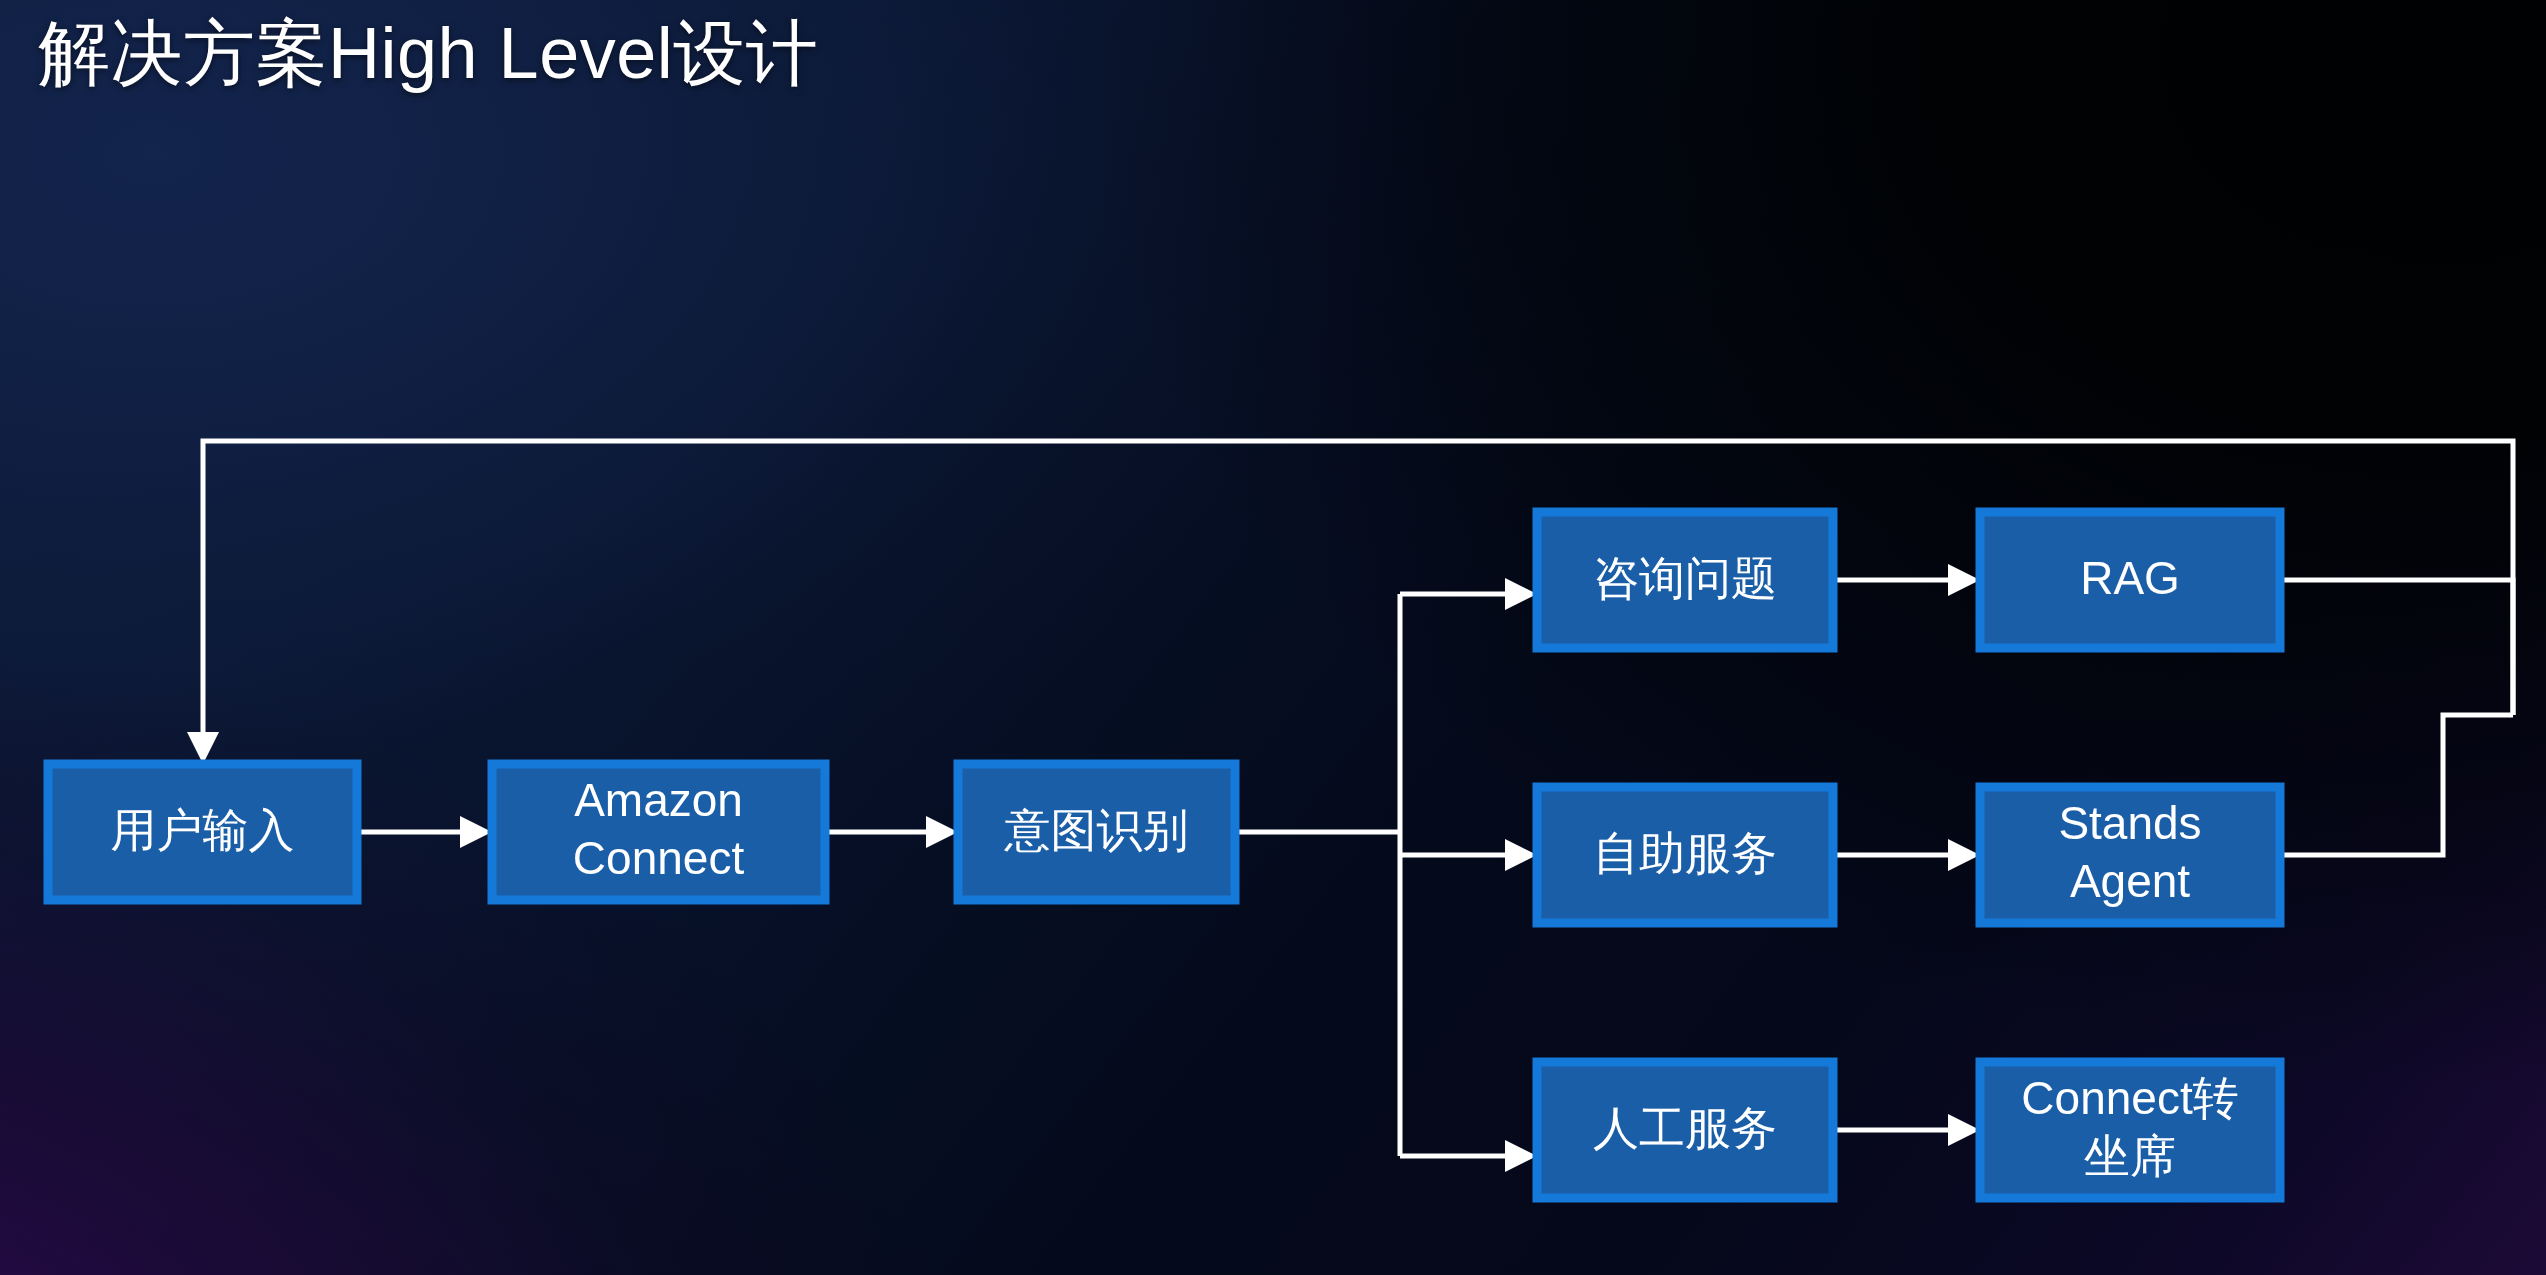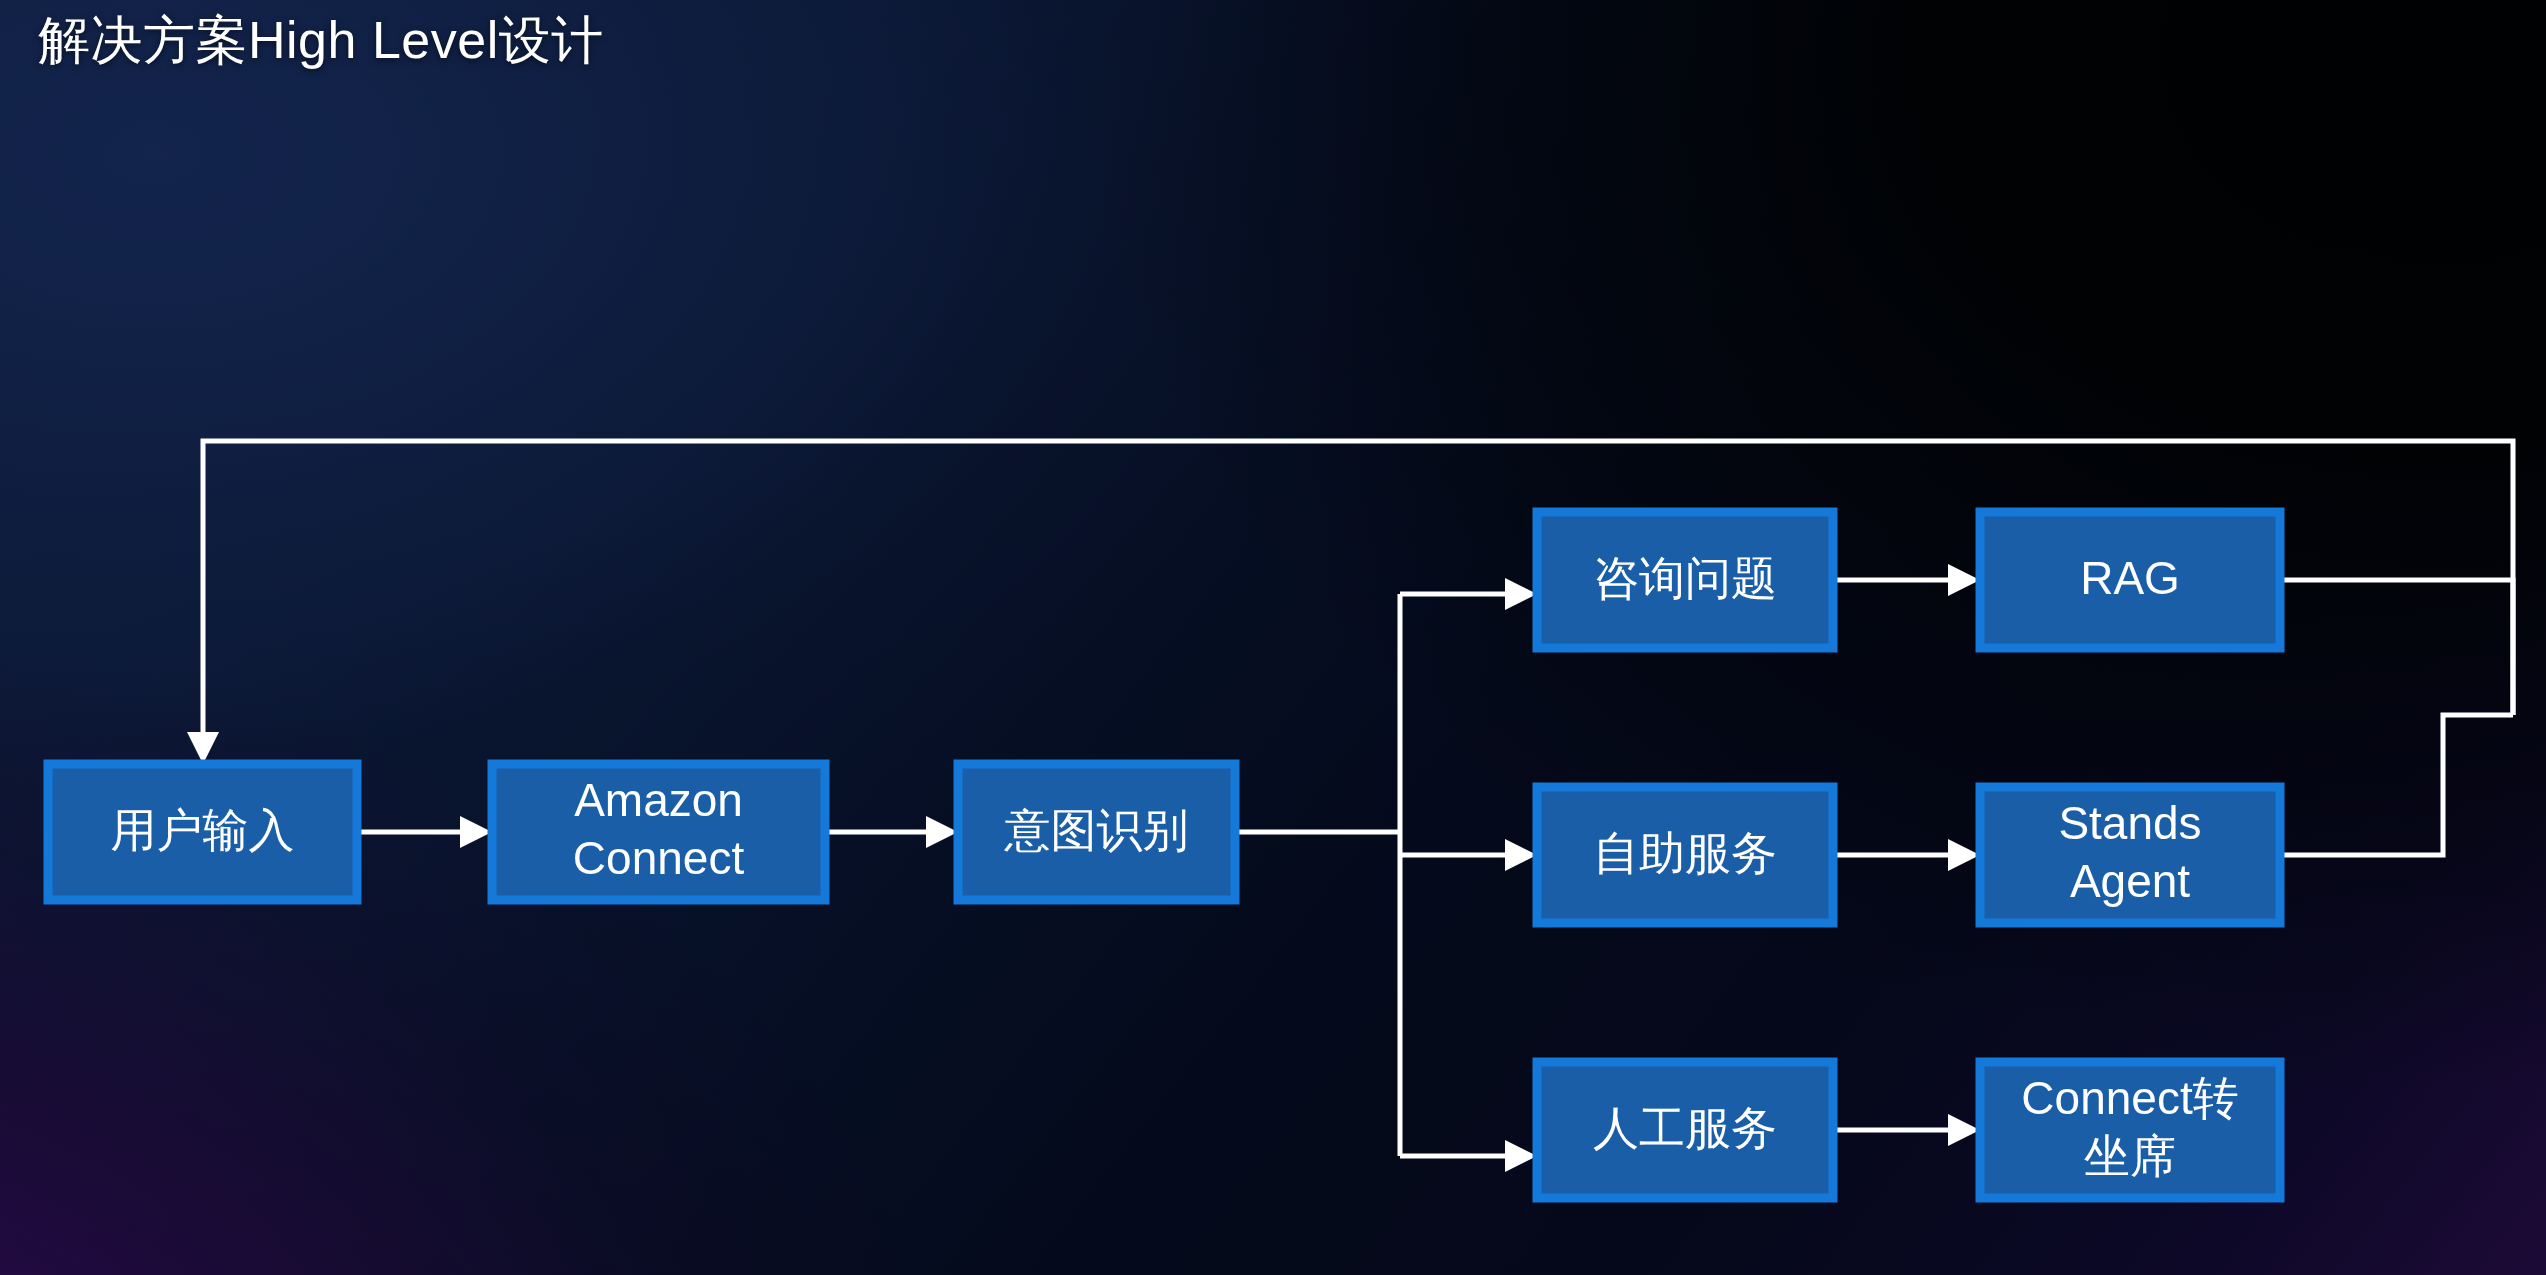--- a/index.html
+++ b/index.html
@@ -29,7 +29,7 @@
     left: 38px;
     top: 8px;
     color: #ffffff;
-    font-size: 52px;
+    font-size: 72px;
     font-weight: 400;
     letter-spacing: 0.5px;
     line-height: 1.25;

